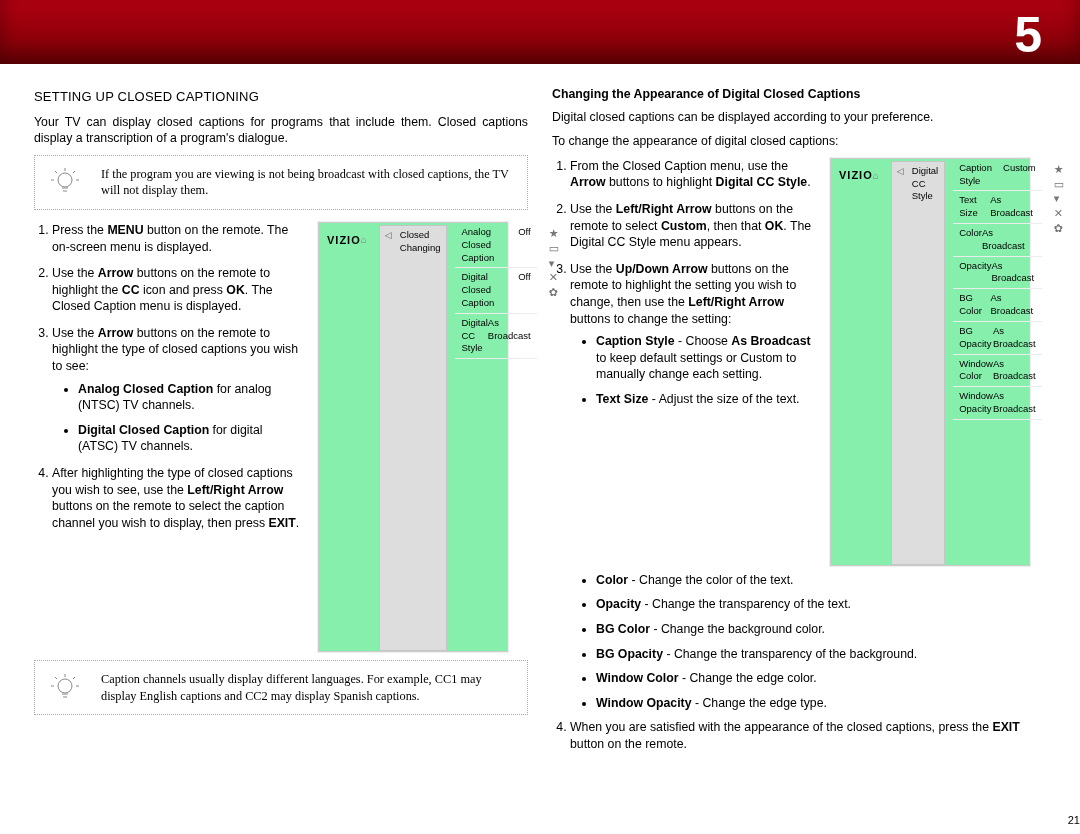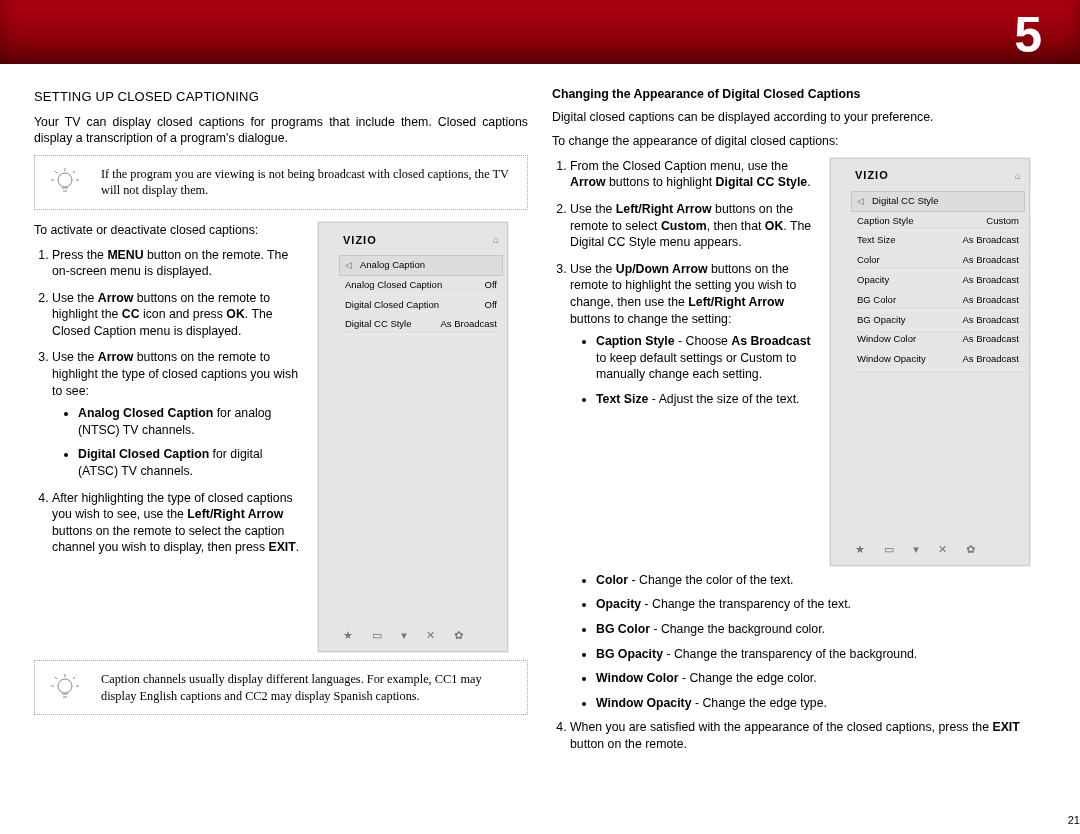--- a/index.html
+++ b/index.html
@@ -69,12 +69,11 @@
   .two-col-right .screen-side { width: 200px; }
   .tv-screen {
     border: 1px solid #ccc;
-    background: #e5e5e5;
+    background: #86efac;
     width: 190px;
     height: 430px;
-    display: flex; flex-direction: column;
+    display: flex; flex-direction: row;
     box-shadow: 0 0 0 1px #eee;
-    padding-left: 16px;
   }
   .tv-screen.tall { width: 200px; height: 408px; }
   .tv-head {

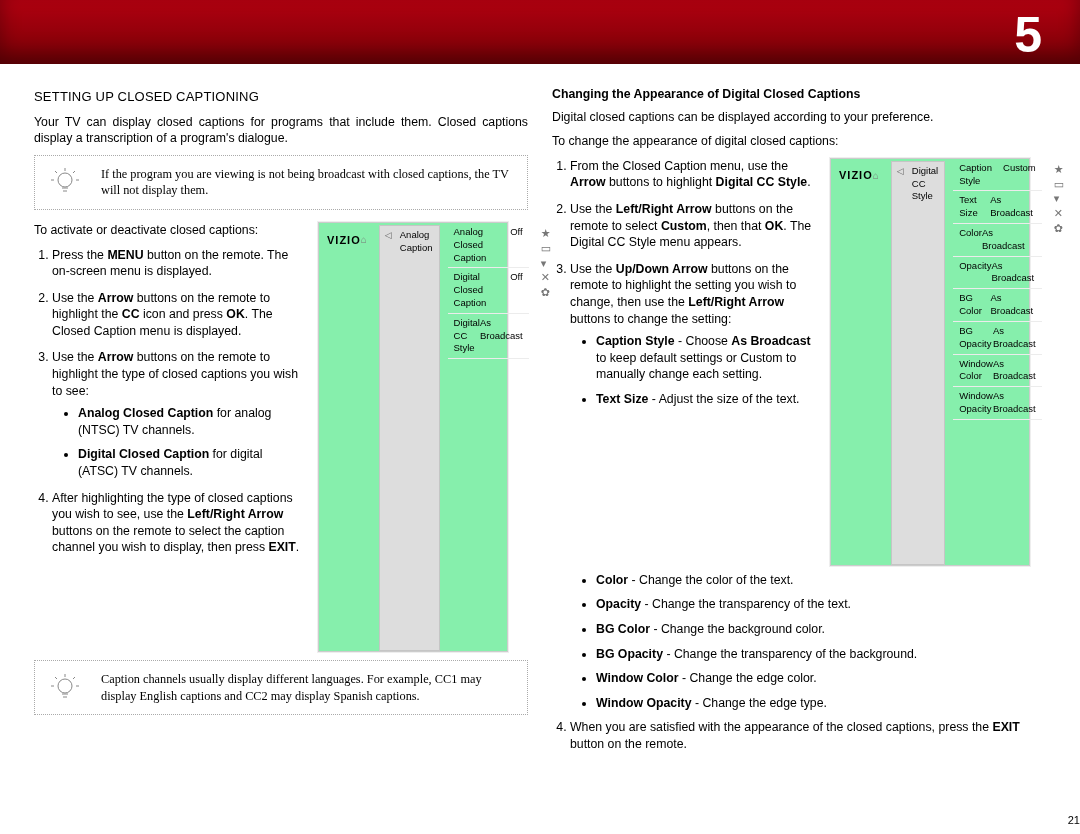--- a/index.html
+++ b/index.html
@@ -148,7 +148,6 @@
 
       <div class="two-col-left">
         <div class="text-side">
-          <p>To activate or deactivate closed captions:</p>
           <ol>
             <li>
               <span>Press the </span><b>MENU</b><span> button on the remote. The on-screen menu is displayed.</span>

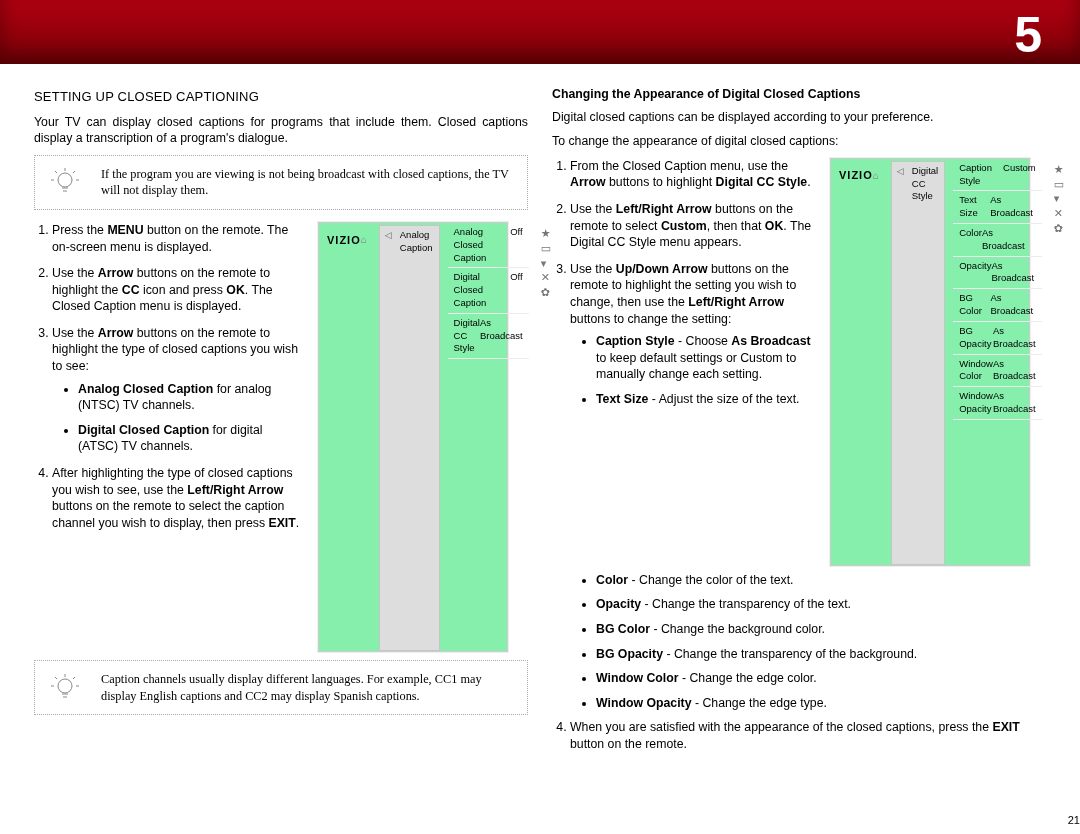--- a/index.html
+++ b/index.html
@@ -176,7 +176,7 @@
             </div>
             <div class="menu-title">
               <span class="back-arrow">◁</span>
-              <span>Analog Caption</span>
+              <span>Closed Changing</span>
             </div>
             <div class="menu-body">
               <div class="menu-row">

